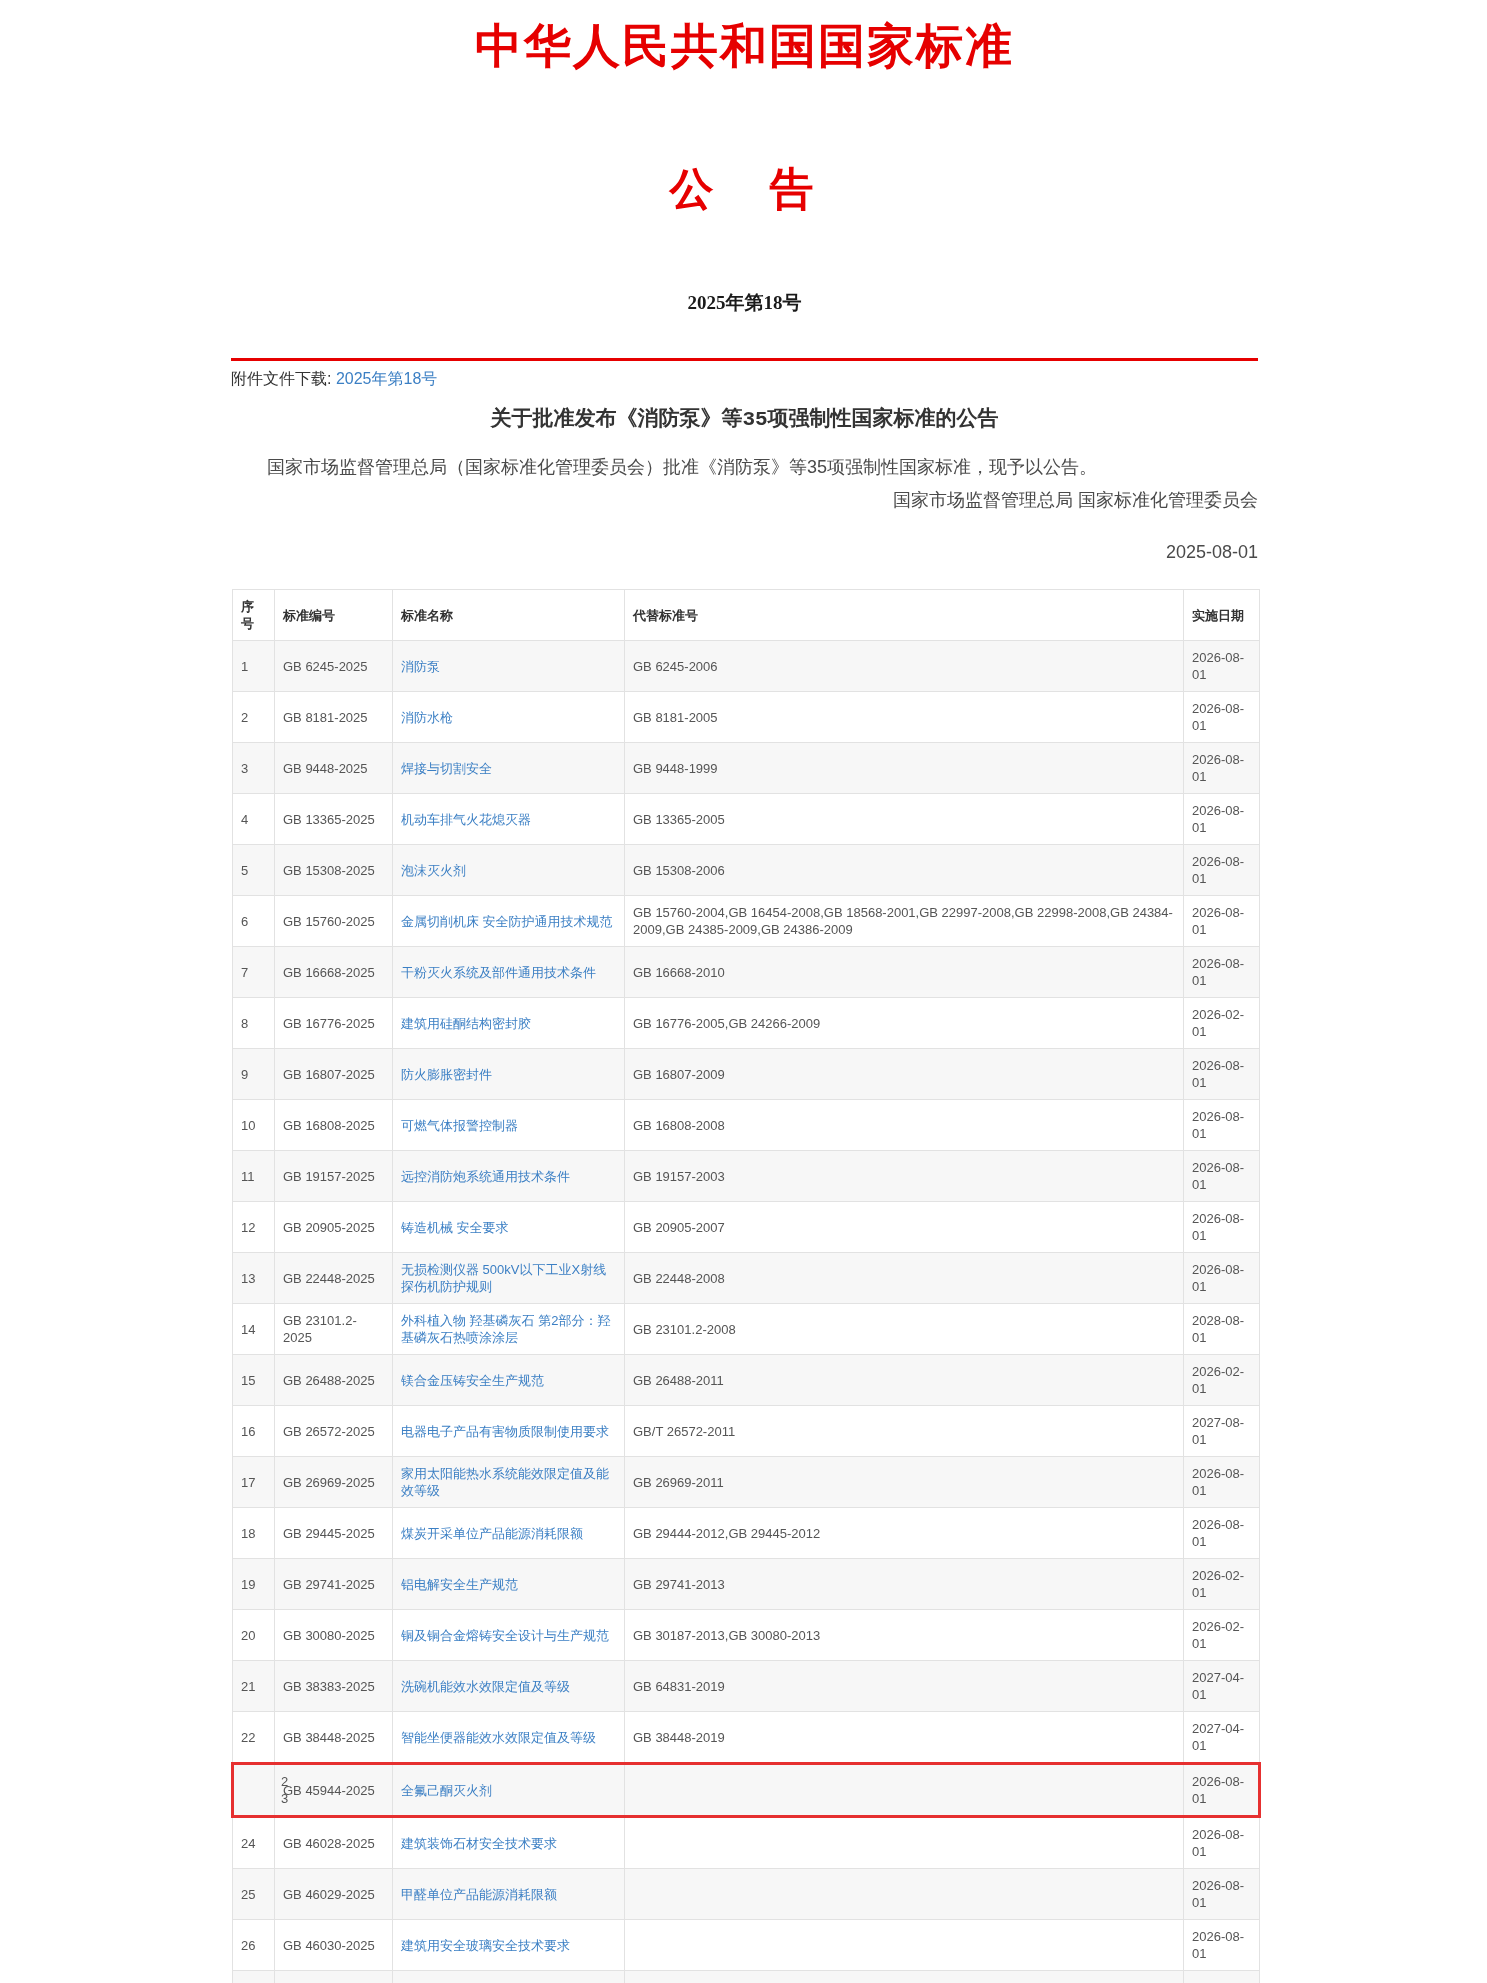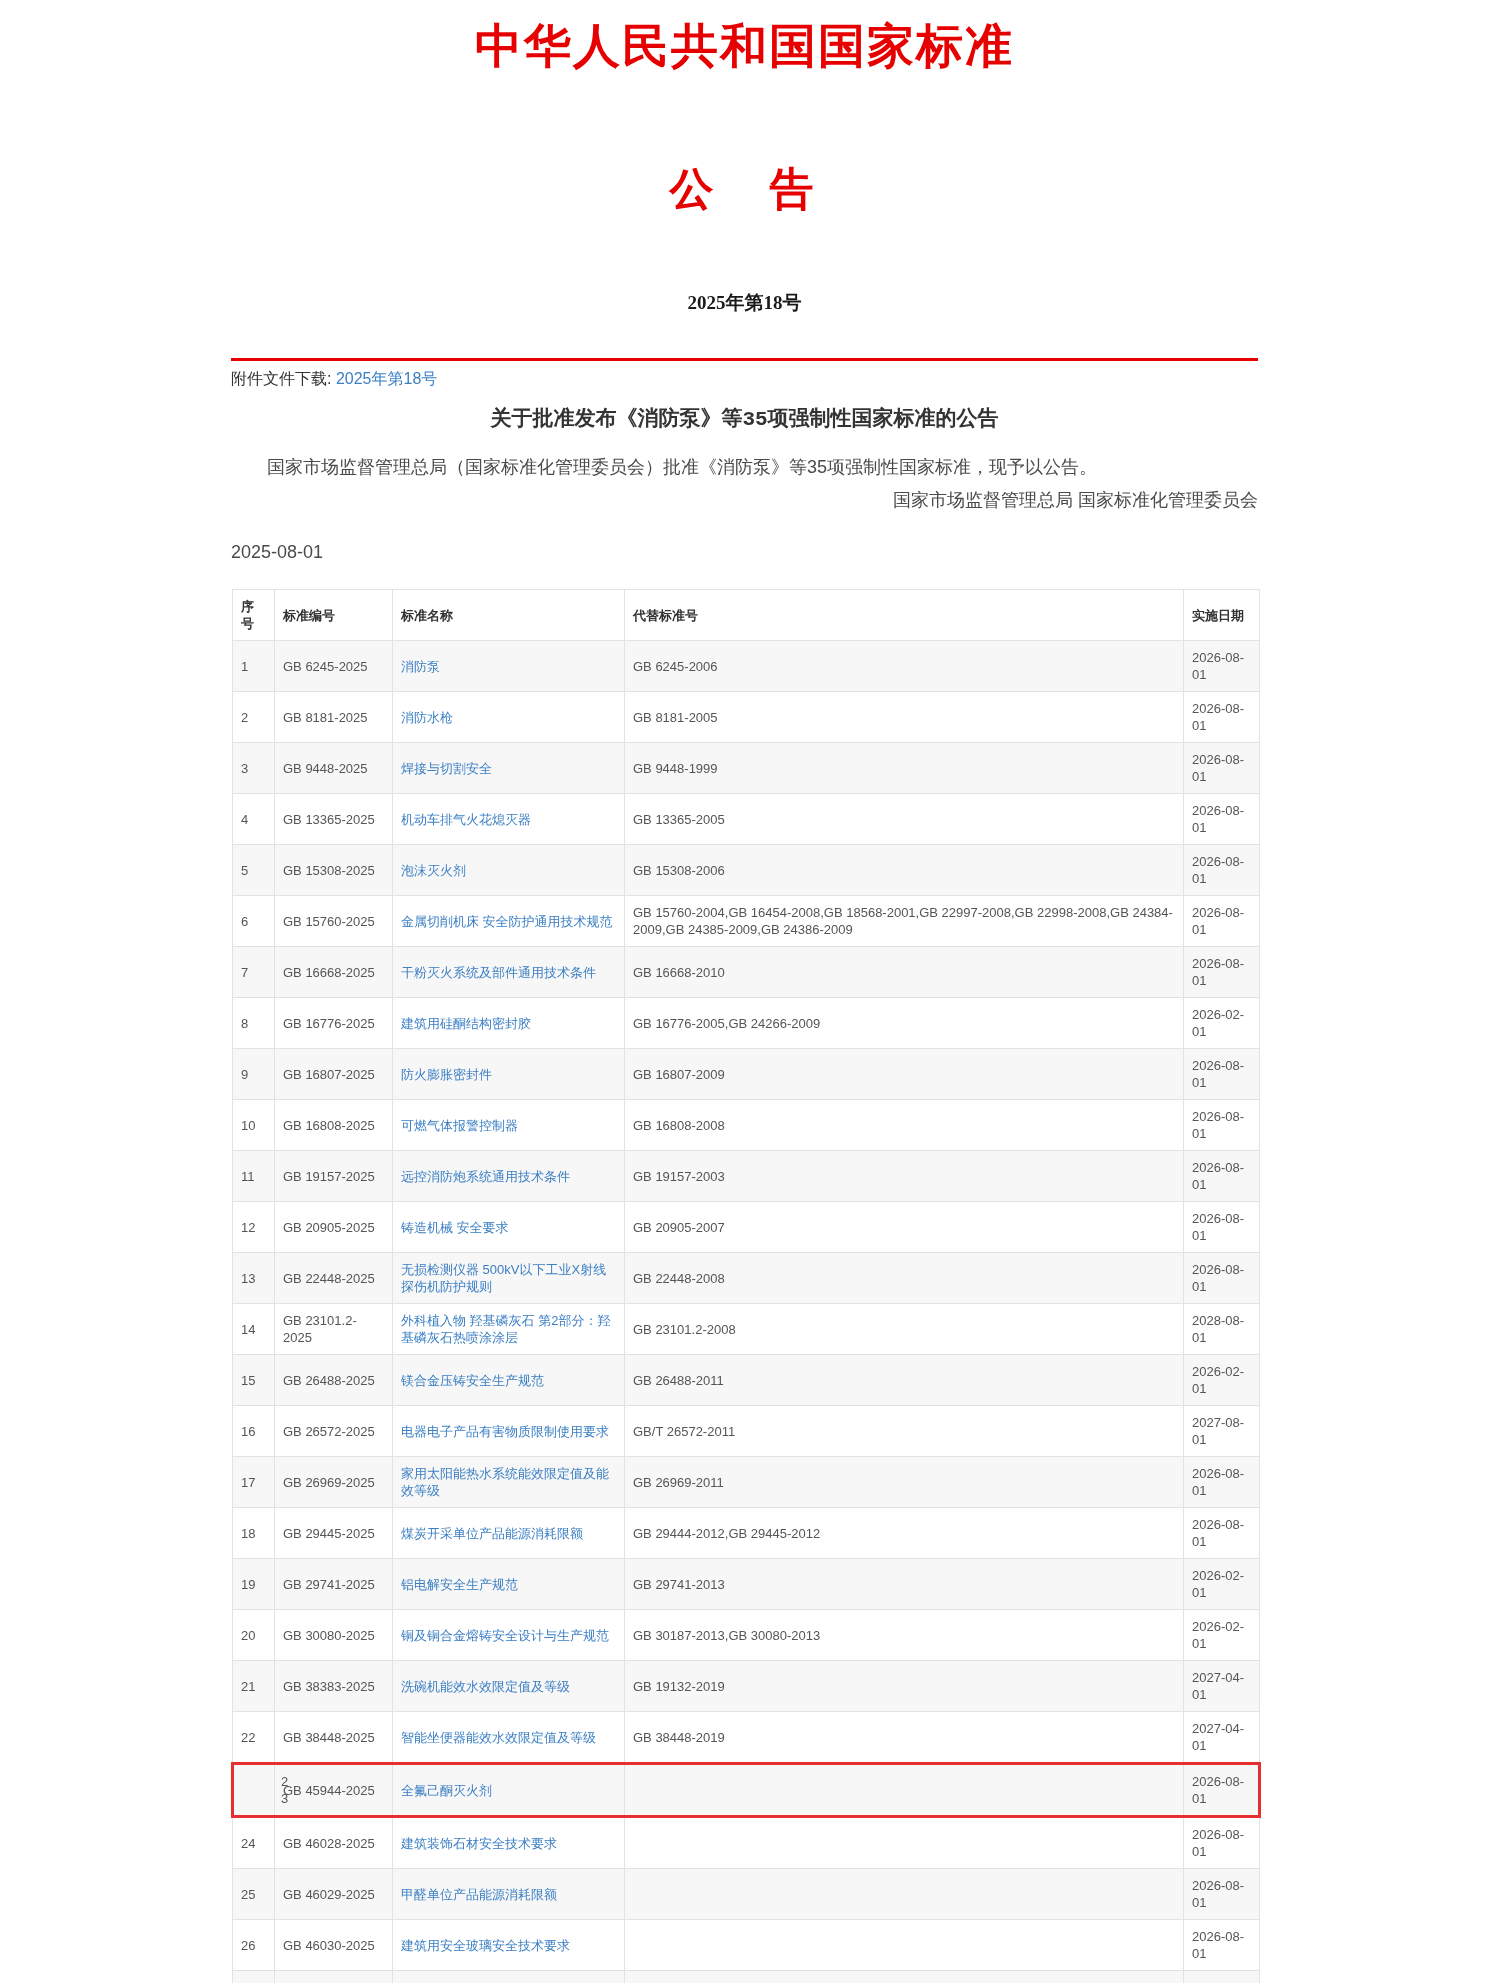--- a/index.html
+++ b/index.html
@@ -89,6 +89,7 @@
     font-size: 18px;
     line-height: 22px;
     color: #4a4a4a;
+    text-align: right;
   }
   
   table.standards {

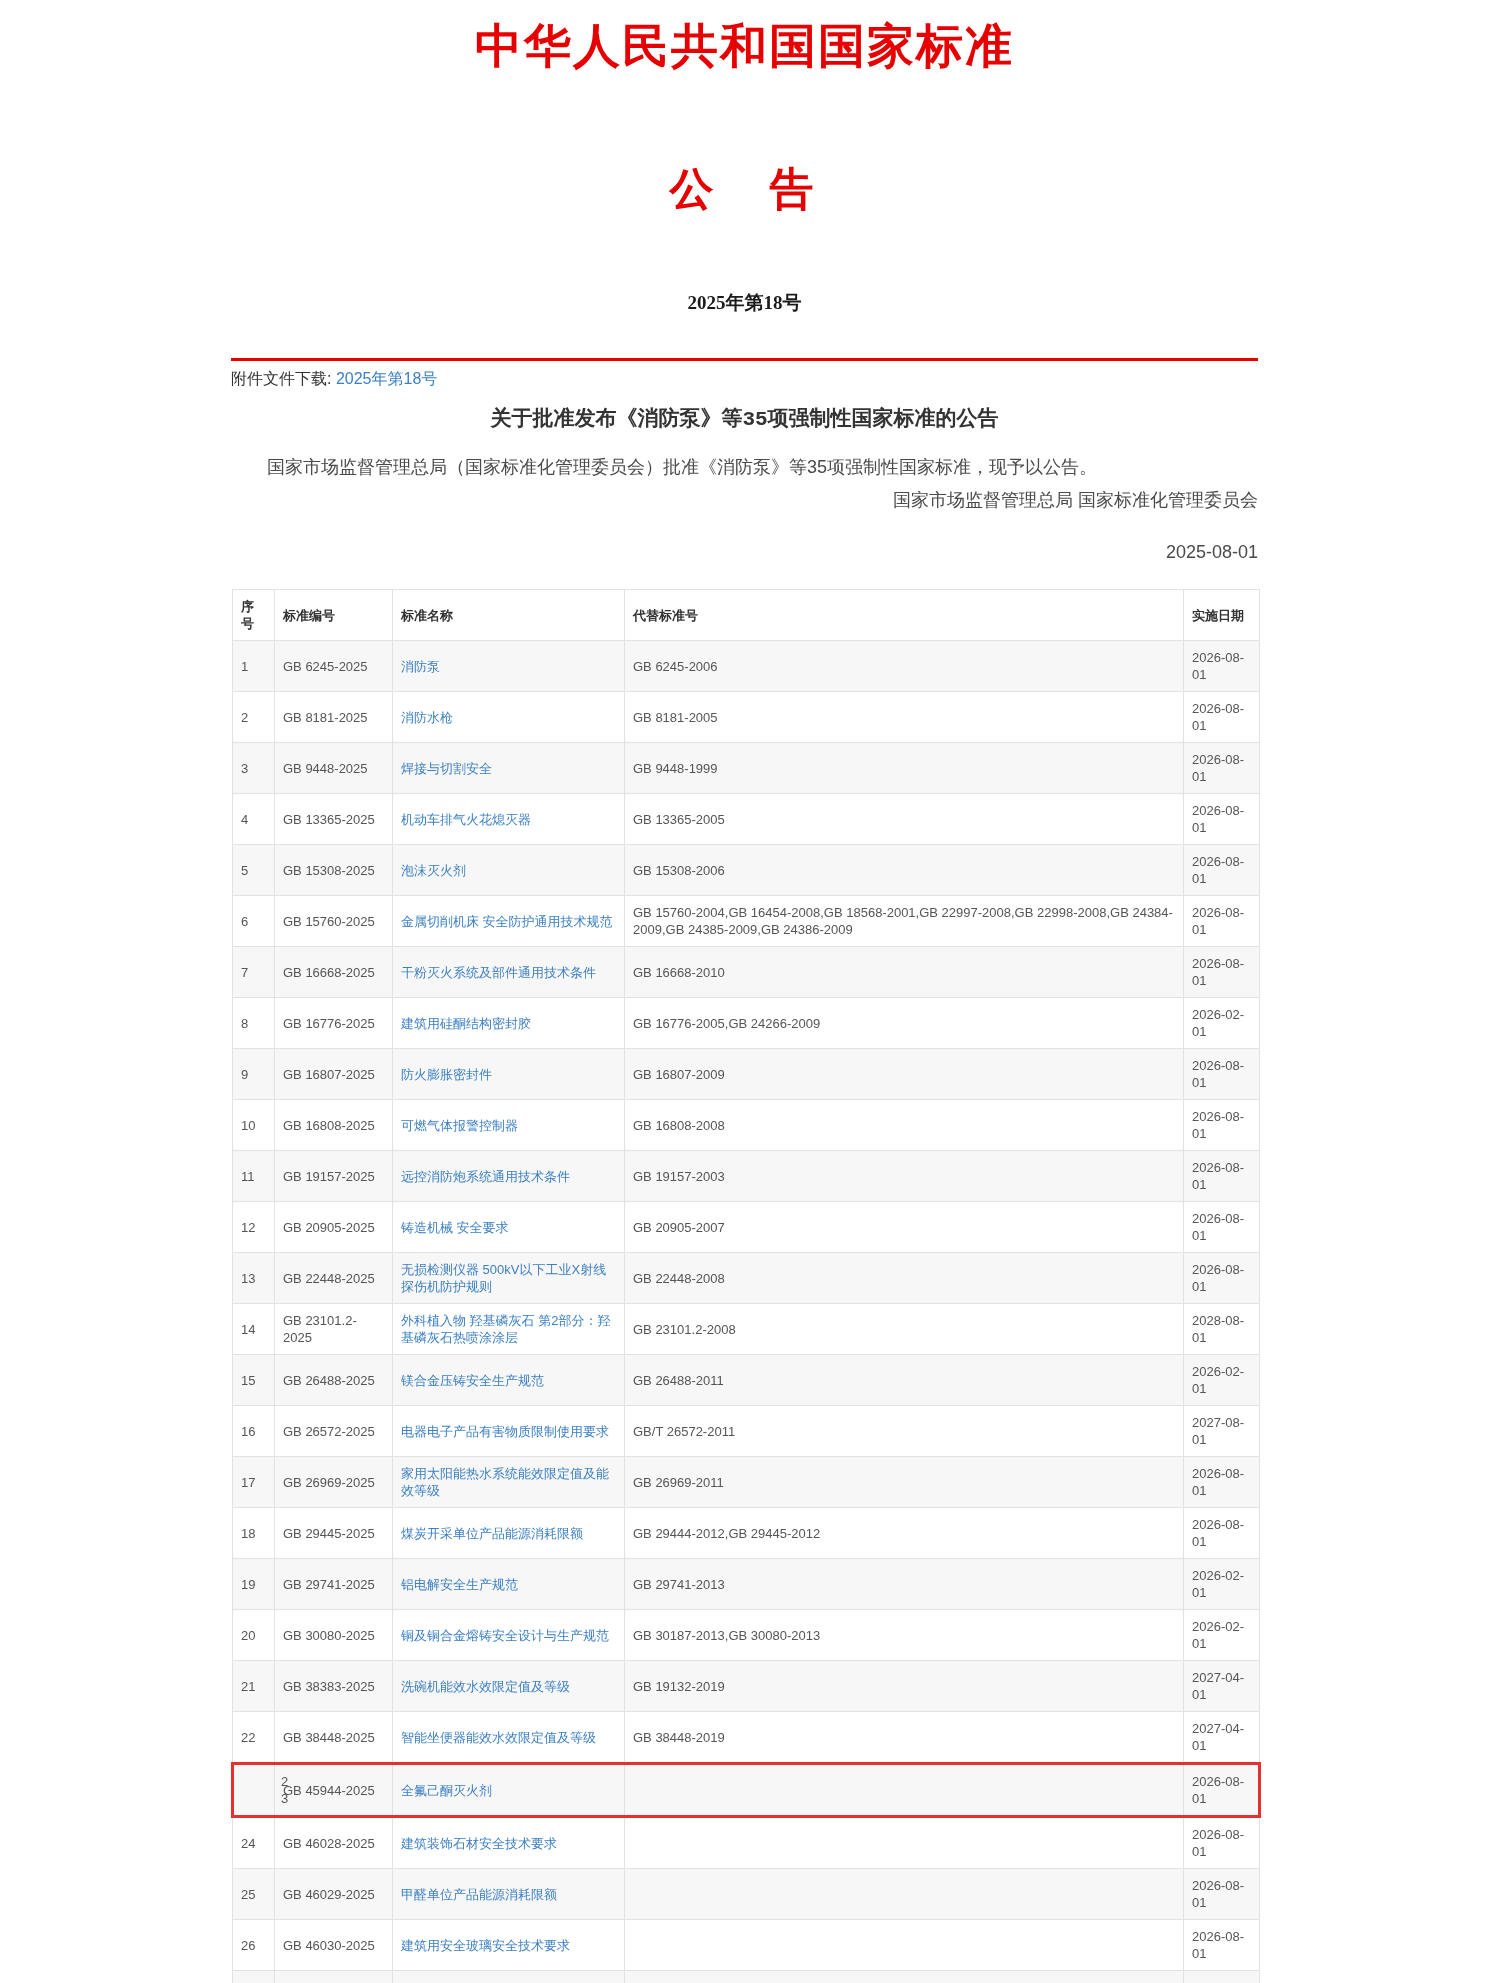--- a/index.html
+++ b/index.html
@@ -321,7 +321,7 @@
           <td>21</td>
           <td>GB 38383-2025</td>
           <td><a class="std-link" href="#">洗碗机能效水效限定值及等级</a></td>
-          <td>GB 19132-2019</td>
+          <td>GB 64831-2019</td>
           <td>2027-04-01</td>
         </tr>
         <tr>

